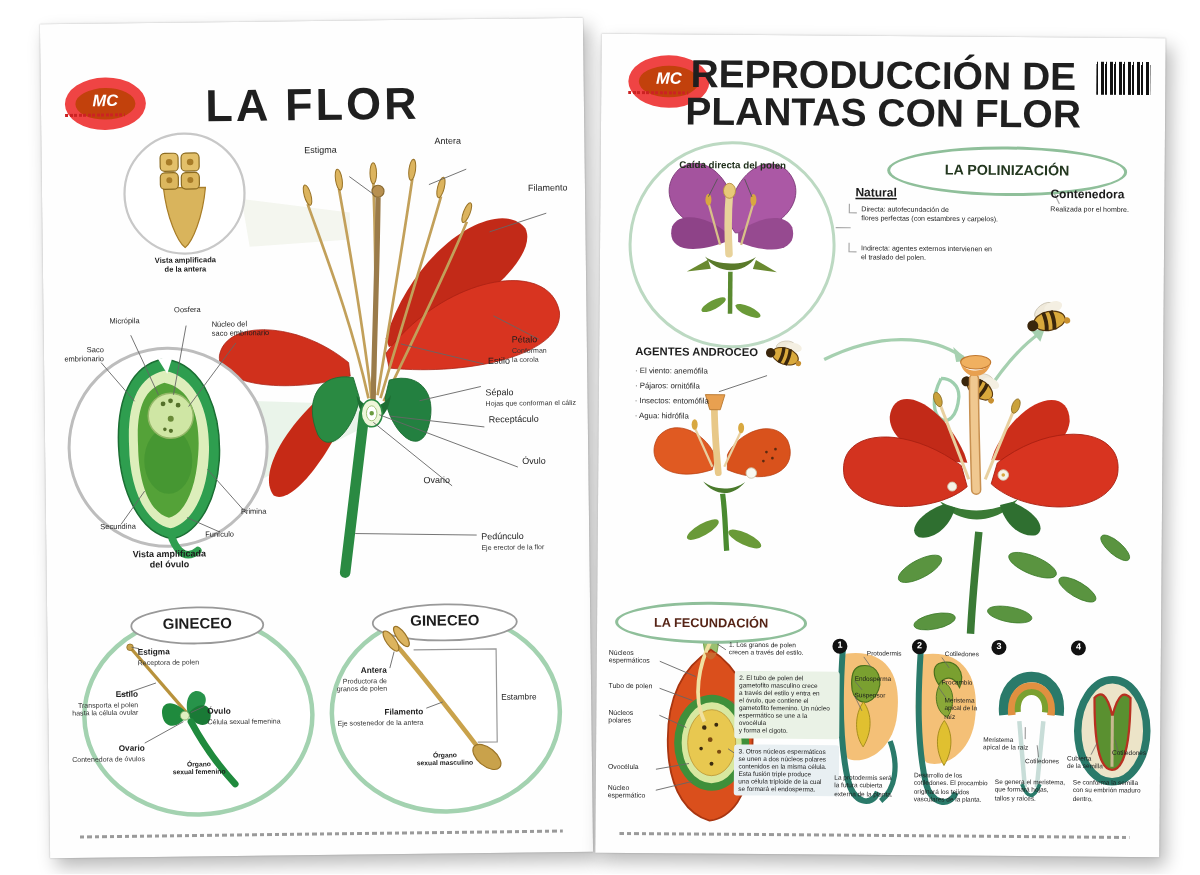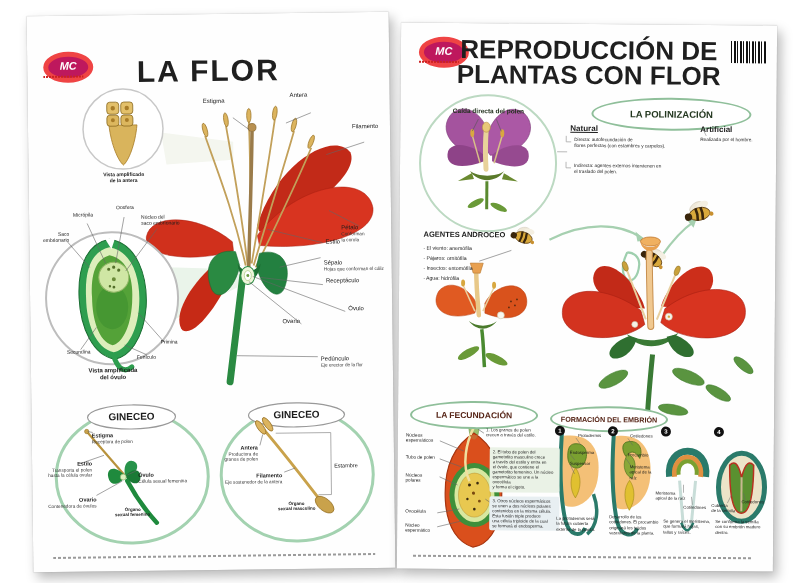--- a/index.html
+++ b/index.html
@@ -18,7 +18,7 @@
   .t43{font-size:4.3px;line-height:1.25;}
   .t52{font-size:5.2px;line-height:1.9;}
   .ptitle{position:absolute;left:0;right:0;text-align:center;color:#1f1f1f;font-weight:bold;}
-  .logo{position:absolute;width:40px;height:21px;background:#be185d;border:5px solid #ef4444;border-radius:50%;color:#fff;font:italic bold 11px/19px "Liberation Sans",sans-serif;text-align:center;}
+  .logo{position:absolute;width:40px;height:21px;background:#c2410c;border:7px solid #ef4444;border-radius:50%;color:#fff;font:italic bold 11px/19px "Liberation Sans",sans-serif;text-align:center;}
   .logo-sub{position:absolute;height:2px;background:repeating-linear-gradient(90deg,#c22 0 2px,transparent 2px 3px);}
   .barcode{position:absolute;width:36px;height:22px;background:repeating-linear-gradient(90deg,#111 0 1px,#fff 1px 3px,#111 3px 5px,#fff 5px 6px);}
   .ovalhdr{position:absolute;border:2.5px solid #8fbf9a;border-radius:50%;background:#fff;display:flex;align-items:center;justify-content:center;font-weight:bold;color:#552315;}

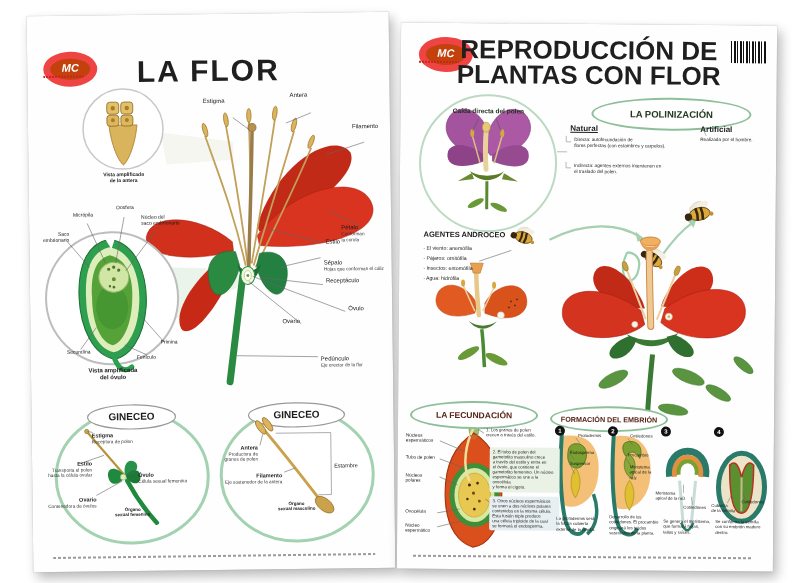--- a/index.html
+++ b/index.html
@@ -427,7 +427,7 @@
 flores perfectas (con estambres y carpelos).</div>
     <div class="L" style="left:174px;top:139px;width:114px;font-size:4.7px;">Indirecta: agentes externos intervienen en
 el traslado del polen.</div>
-    <div class="L b" style="left:300px;top:100px;width:50px;font-size:8px;">Artificial</div>
+    <div class="L b" style="left:300px;top:100px;width:50px;font-size:8px;">Contenedora</div>
     <div class="L" style="left:300px;top:112px;width:68px;font-size:4.7px;">Realizada por el hombre.</div>
 
     <div class="L b" style="left:24px;top:208px;width:96px;font-size:7.5px;">AGENTES ANDROCEO</div>

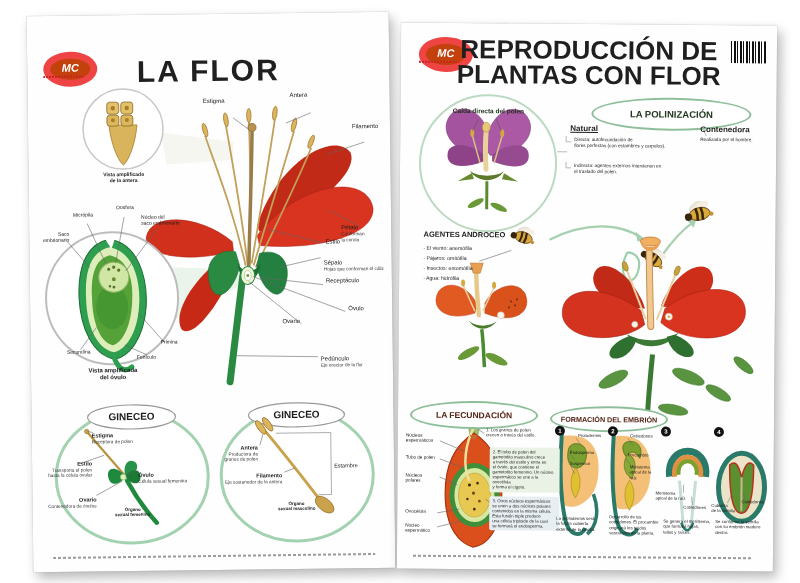--- a/index.html
+++ b/index.html
@@ -461,7 +461,6 @@
 una célula triploide de la cual
 se formará el endosperma.</div>
 
-    <div class="ovalhdr" style="left:152px;top:382px;width:114px;height:22px;font-size:7.2px;">FORMACIÓN DEL EMBRIÓN</div>
     <div class="numc" style="left:157px;top:402px;">1</div>
     <div class="numc" style="left:210px;top:402px;">2</div>
     <div class="numc" style="left:263px;top:402px;">3</div>

